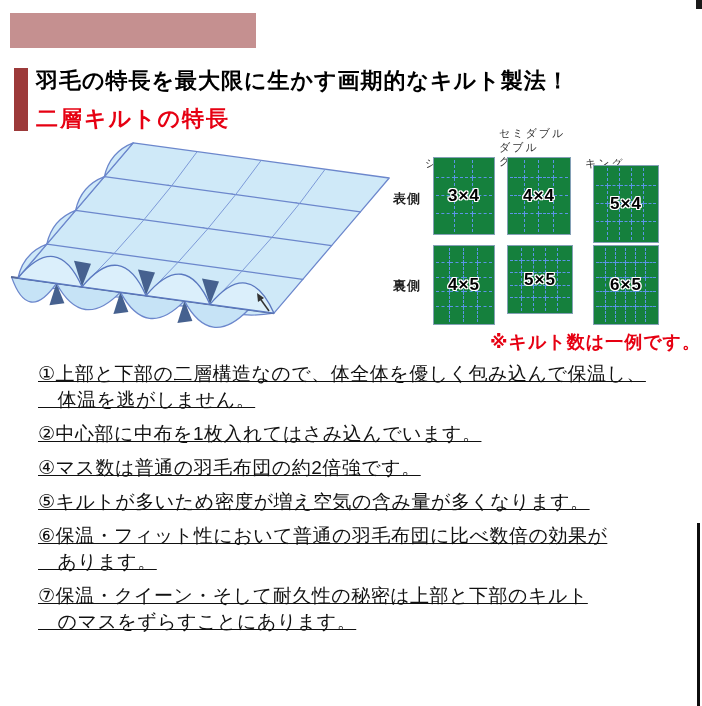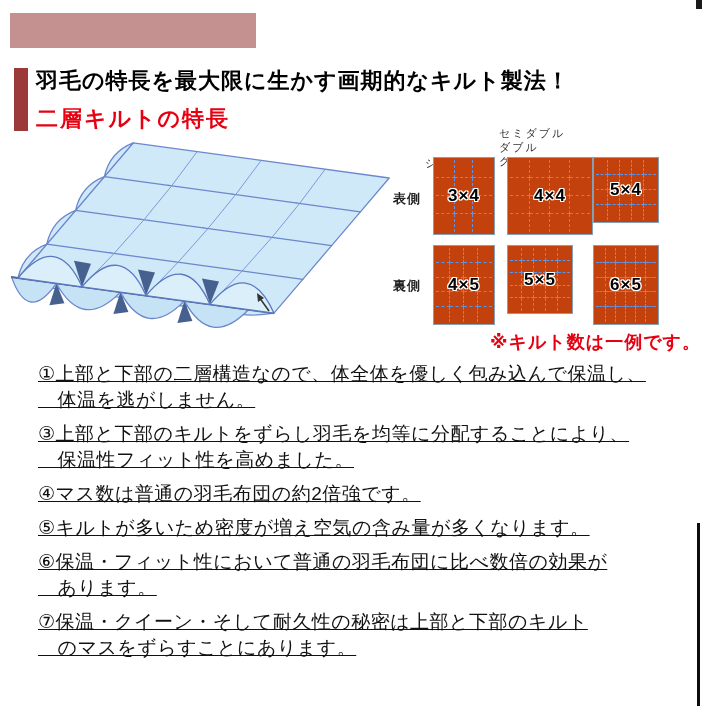--- a/index.html
+++ b/index.html
@@ -36,7 +36,7 @@
   }
   .row-header{position:absolute;font-size:13px;font-weight:bold;color:#222;letter-spacing:1px}
   .size-box{
-    position:absolute;background:#c2410c;border:1px solid #84a0b6;box-sizing:border-box;
+    position:absolute;background:#15803d;border:1px solid #84a0b6;box-sizing:border-box;
   }
   .grid-layer{position:absolute;left:2px;top:2px;right:2px;bottom:2px}
   .grid-cell{border-right:1px dashed #5c94e8;border-bottom:1px dashed #5c94e8}

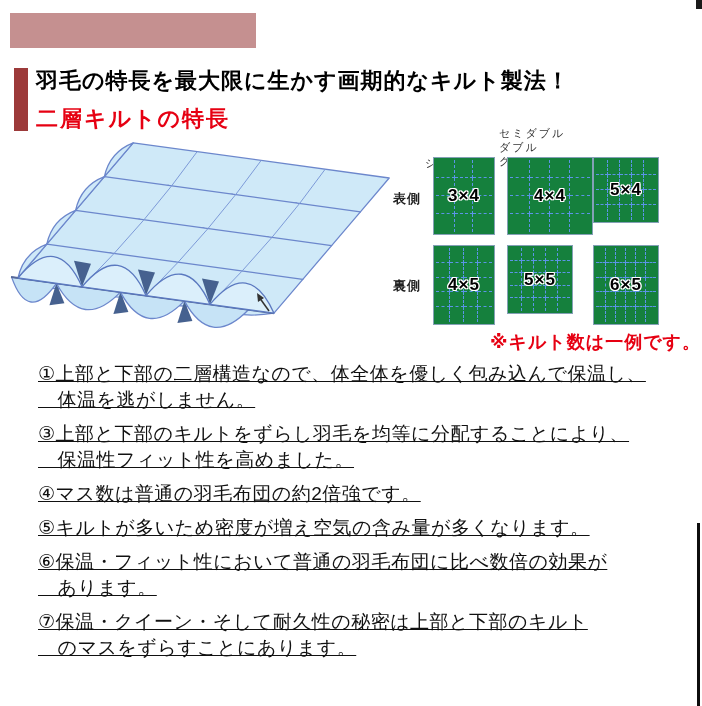--- a/index.html
+++ b/index.html
@@ -152,7 +152,7 @@
     </div>
   <div class="size-label">3×4</div>
 </div>
-<div class="size-box" style="left:507px;top:157px;width:86px;height:78px">
+<div class="size-box" style="left:507px;top:157px;width:64px;height:78px">
   <div class="grid-layer" style="display: grid; grid-template-columns: repeat(4, 1fr); grid-template-rows: repeat(4, 1fr);">
       <div class="grid-cell"></div>
       <div class="grid-cell"></div>

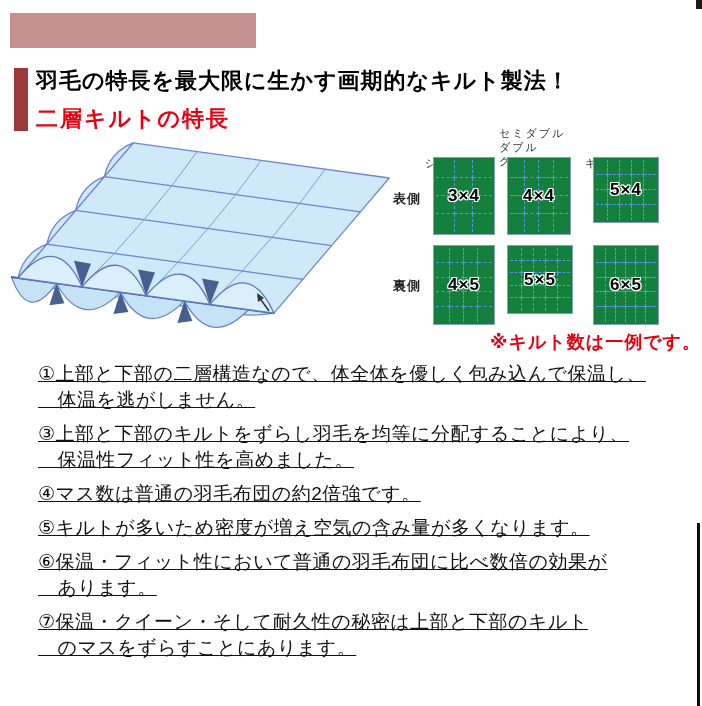--- a/index.html
+++ b/index.html
@@ -173,7 +173,7 @@
     </div>
   <div class="size-label">4×4</div>
 </div>
-<div class="size-box" style="left:593px;top:157px;width:66px;height:66px">
+<div class="size-box" style="left:593px;top:165px;width:66px;height:78px">
   <div class="grid-layer" style="display: grid; grid-template-columns: repeat(5, 1fr); grid-template-rows: repeat(4, 1fr);">
       <div class="grid-cell"></div>
       <div class="grid-cell"></div>

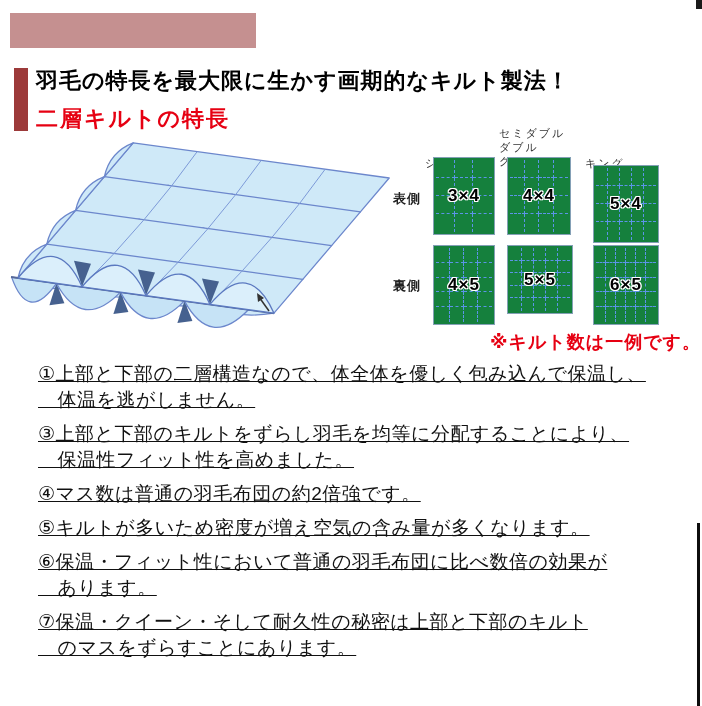--- a/index.html
+++ b/index.html
@@ -294,6 +294,7 @@
 <div class="features">
   <p class="feature-item">①上部と下部の二層構造なので、体全体を優しく包み込んで保温し、
 　体温を逃がしません。</p>
+  <p class="feature-item">②中心部に中布を1枚入れてはさみ込んでいます。</p>
   <p class="feature-item">③上部と下部のキルトをずらし羽毛を均等に分配することにより、
 　保温性フィット性を高めました。</p>
   <p class="feature-item">④マス数は普通の羽毛布団の約2倍強です。</p>

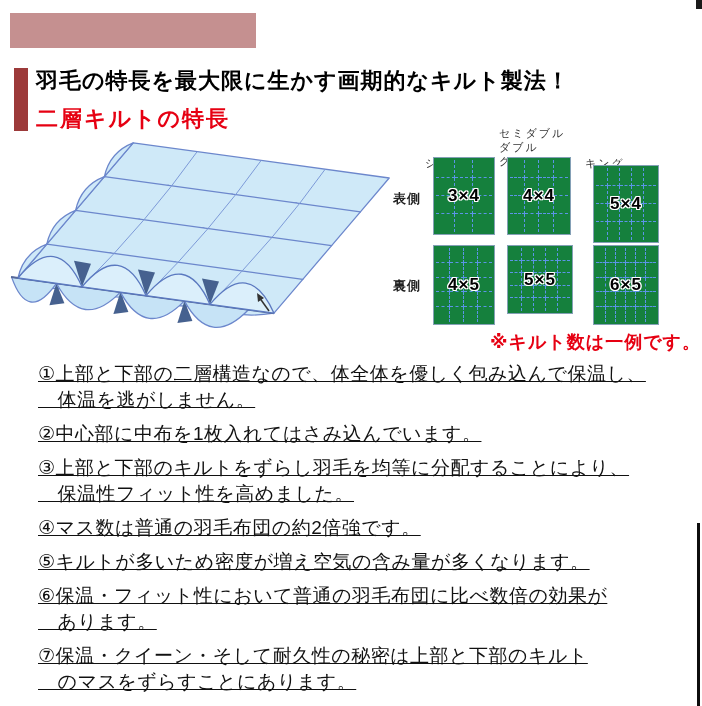--- a/index.html
+++ b/index.html
@@ -295,8 +295,6 @@
   <p class="feature-item">①上部と下部の二層構造なので、体全体を優しく包み込んで保温し、
 　体温を逃がしません。</p>
   <p class="feature-item">②中心部に中布を1枚入れてはさみ込んでいます。</p>
-  <p class="feature-item">③上部と下部のキルトをずらし羽毛を均等に分配することにより、
-　保温性フィット性を高めました。</p>
   <p class="feature-item">④マス数は普通の羽毛布団の約2倍強です。</p>
   <p class="feature-item">⑤キルトが多いため密度が増え空気の含み量が多くなります。</p>
   <p class="feature-item">⑥保温・フィット性において普通の羽毛布団に比べ数倍の効果が

